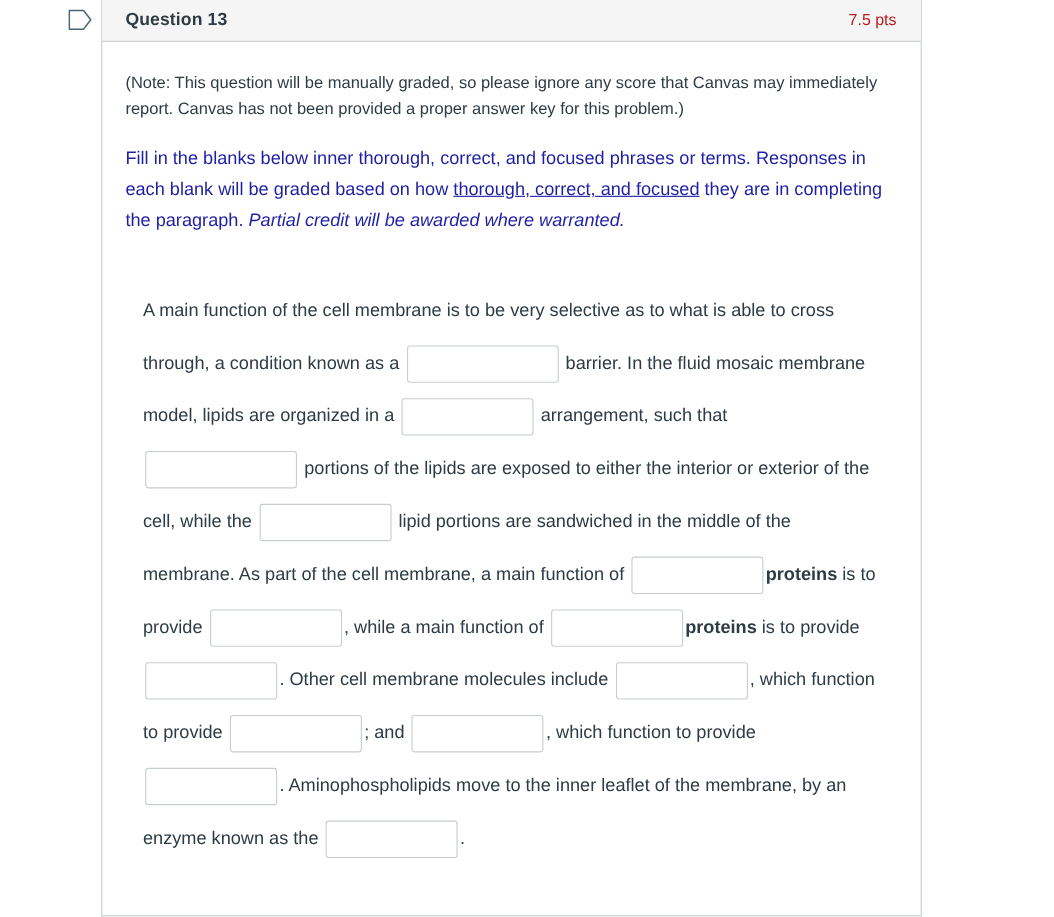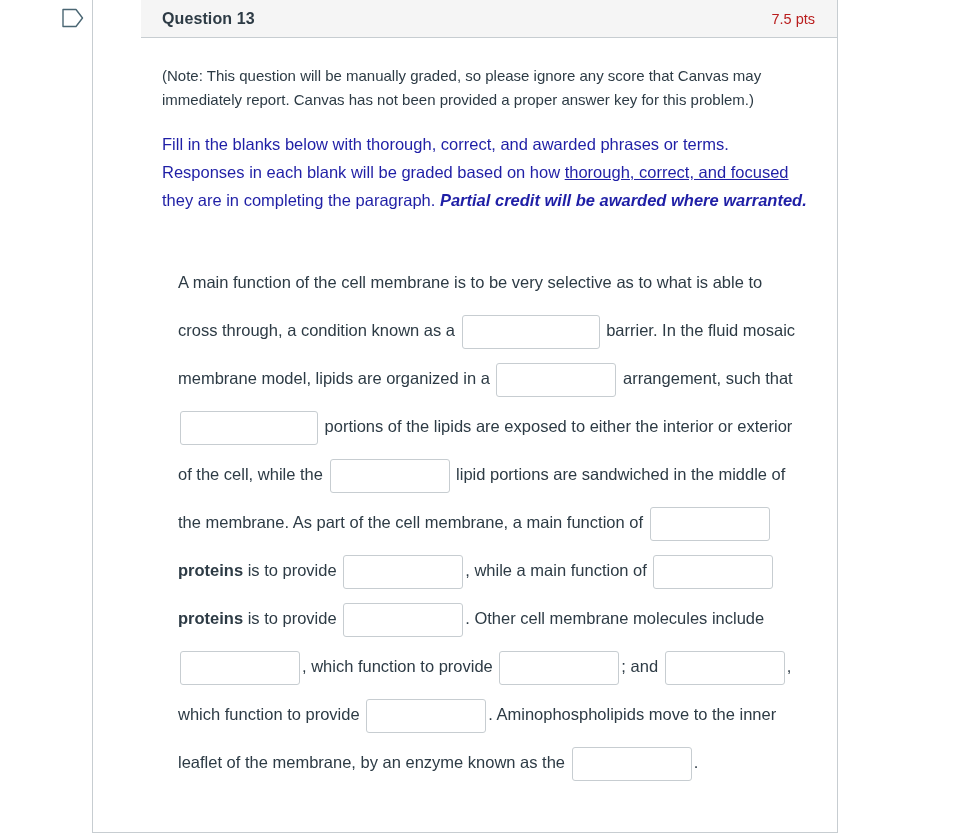--- a/index.html
+++ b/index.html
@@ -44,7 +44,6 @@
     border-top: none;
     background: #ffffff;
     box-sizing: border-box;
-    padding-left: 48px;
   }
 
   .question-header {

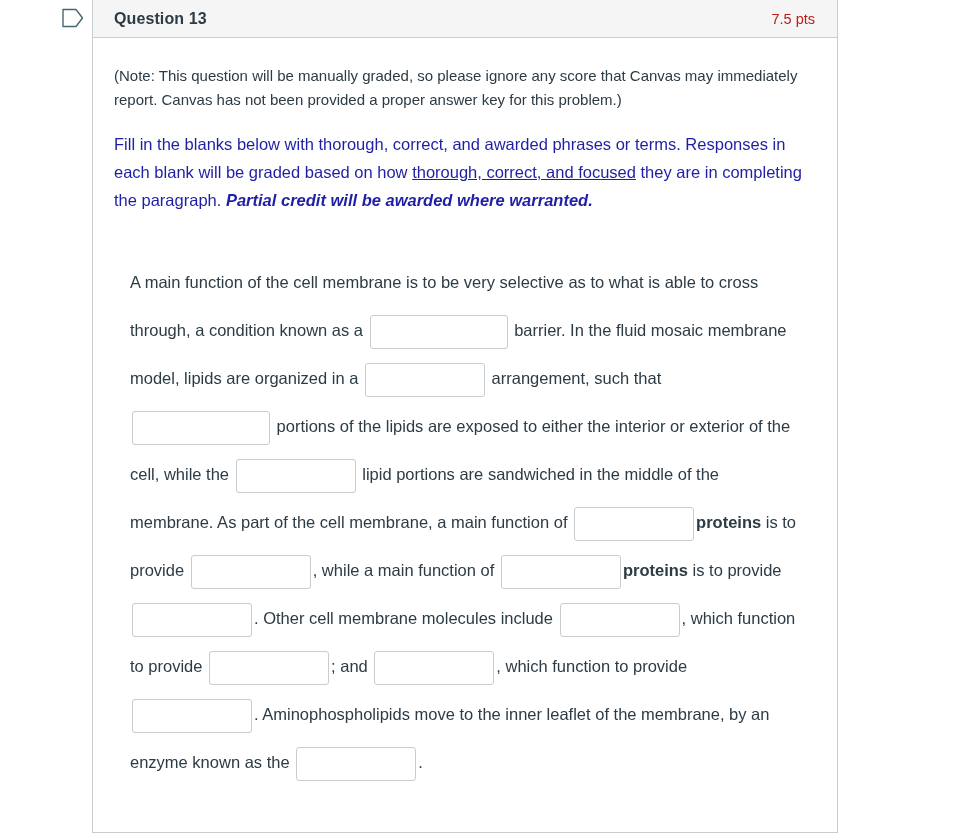--- a/index.html
+++ b/index.html
@@ -146,7 +146,7 @@
       <p class="note">(Note: This question will be manually graded, so please ignore any score that Canvas may immediately report.  Canvas has not been provided a proper answer key for this problem.)</p>
 
       <p class="instructions">
-        <span>Fill in the blanks below with thorough, correct, and awarded </span><b>phrases or terms.</b><span> Responses in each blank will be graded based on how </span><u>thorough, correct, and focused</u><span> they are in completing the paragraph. </span><i>Partial credit will be awarded where warranted.</i>
+        <span>Fill in the blanks below inner thorough, correct, and focused </span><b>phrases or terms.</b><span> Responses in each blank will be graded based on how </span><u>thorough, correct, and focused</u><span> they are in completing the paragraph. </span><i>Partial credit will be awarded where warranted.</i>
       </p>
 
       <p class="paragraph">

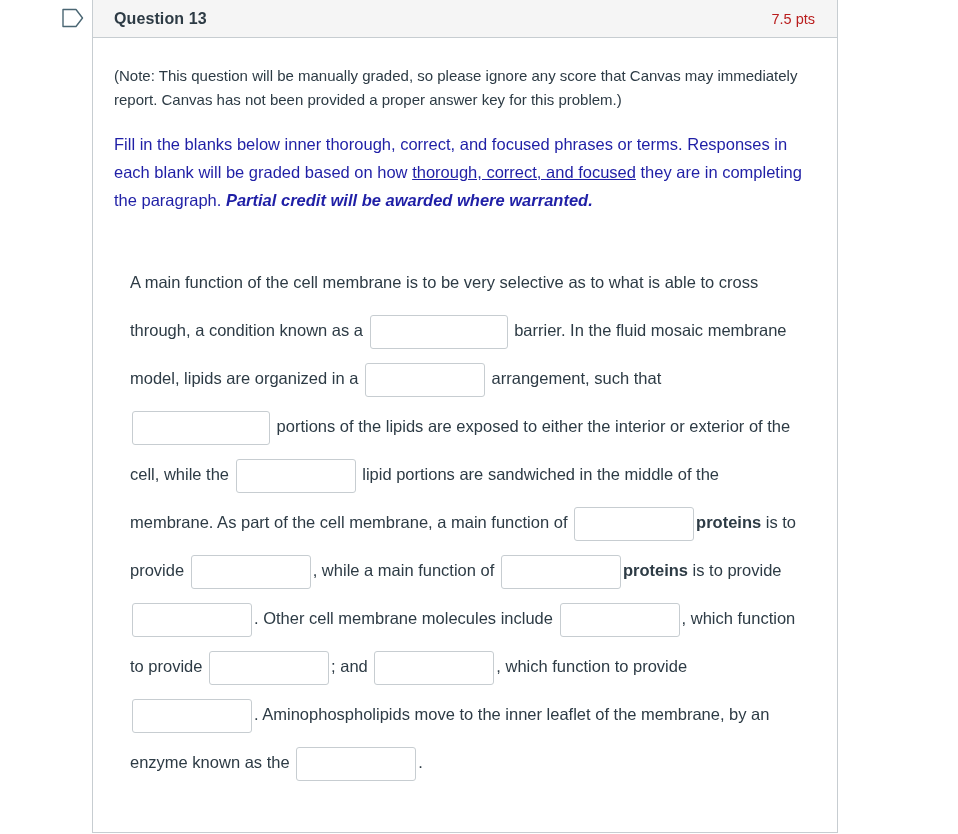--- a/index.html
+++ b/index.html
@@ -91,7 +91,7 @@
   }
   .instructions b { font-weight: normal; }
   .instructions u { text-decoration: underline; }
-  .instructions i { font-style: italic; font-weight: bold; }
+  .instructions i { font-style: italic; font-weight: normal; }
 
   .paragraph {
     font-size: 16.5px;

